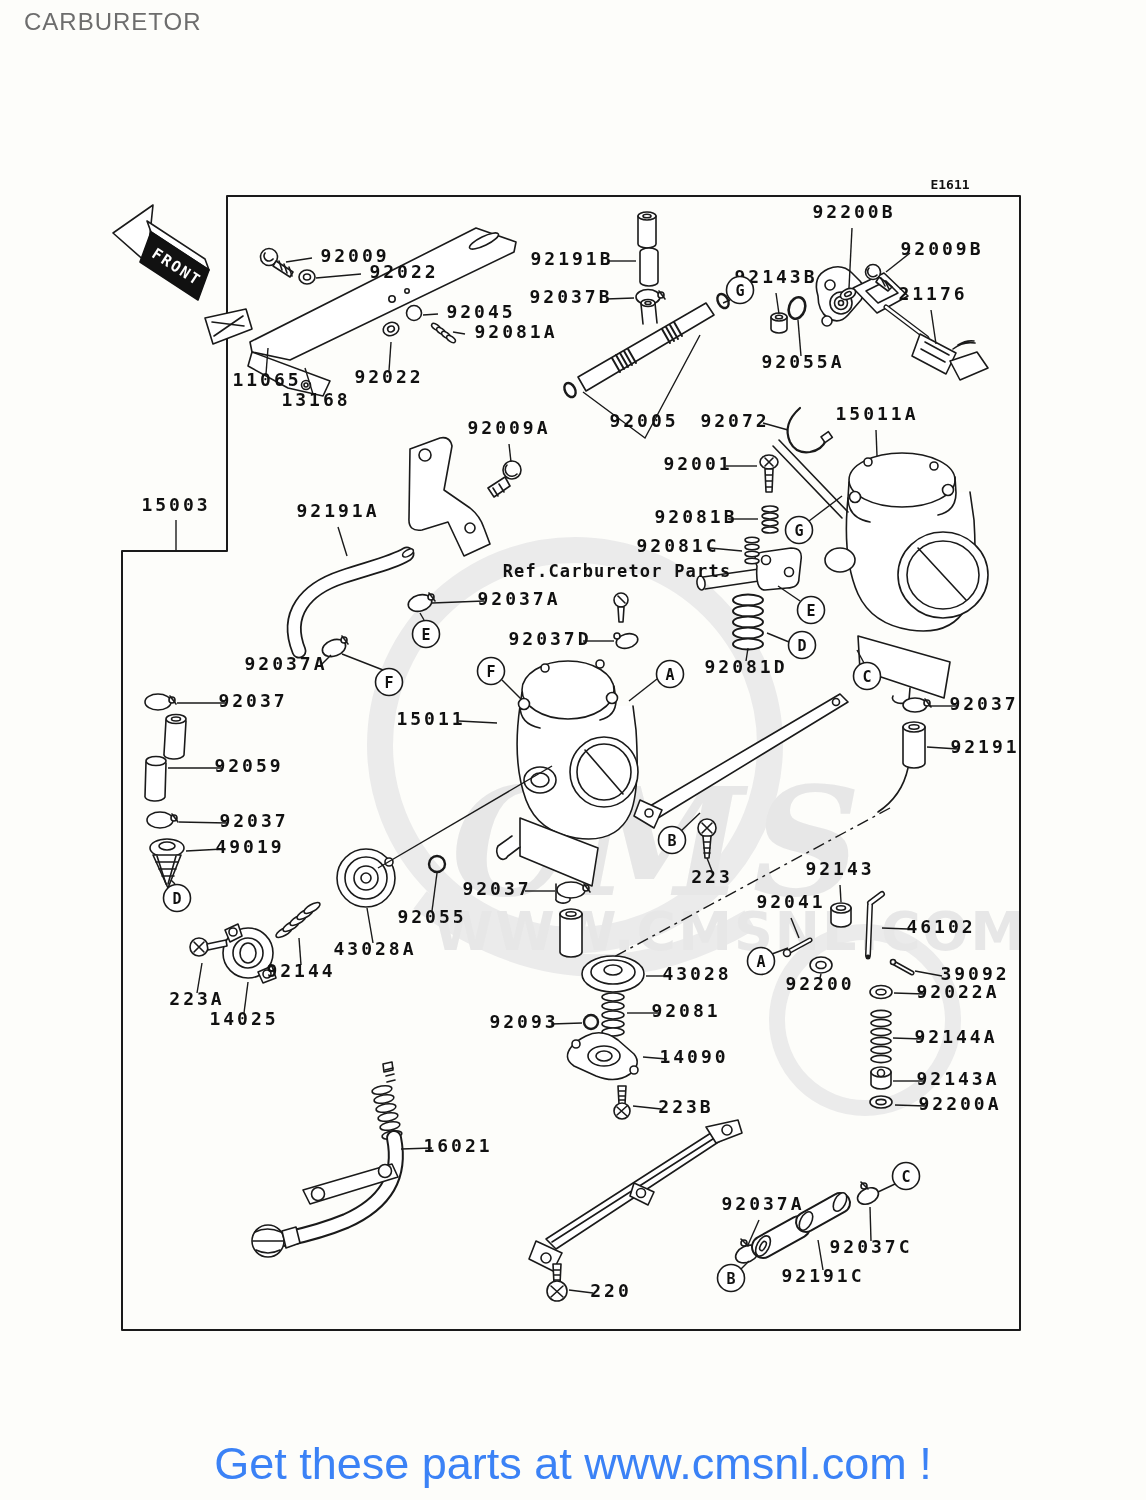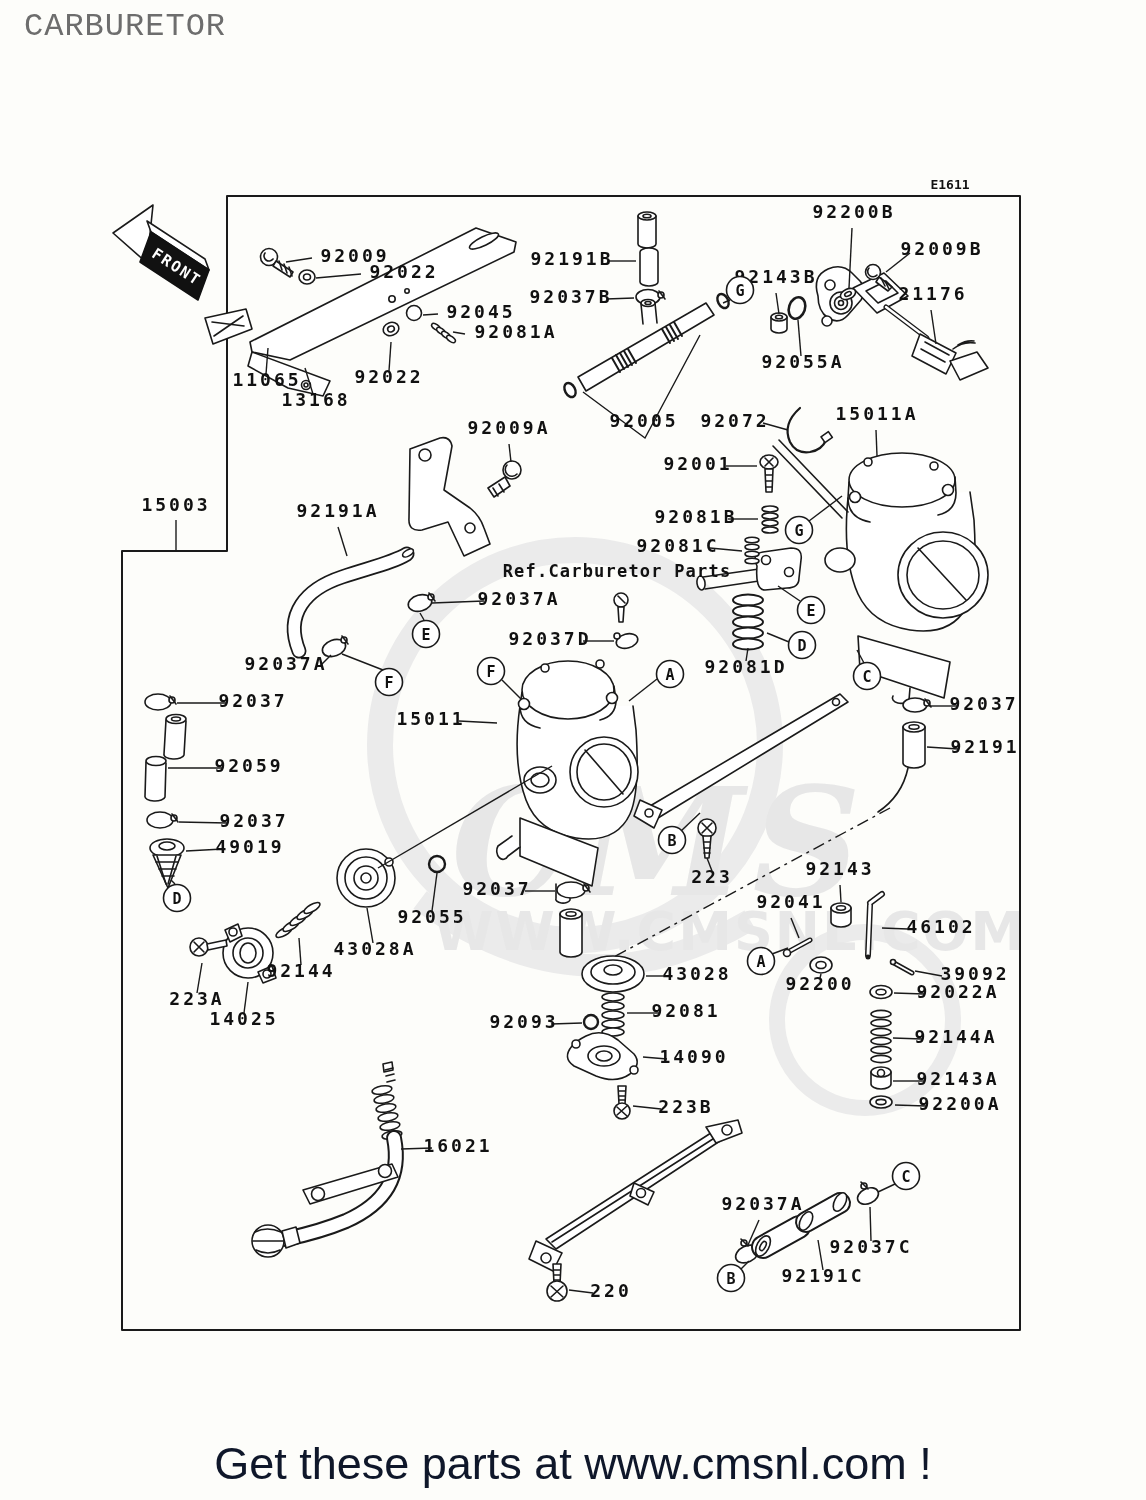--- a/index.html
+++ b/index.html
@@ -4,8 +4,8 @@
 <style>
   html,body{margin:0;padding:0;background:#fdfdfa;}
   body{width:1146px;height:1500px;position:relative;font-family:"Liberation Sans",sans-serif;overflow:hidden;}
-  .title{position:absolute;left:24px;top:8px;font-size:32px;letter-spacing:1px;color:#6d6d6d;
-         font-family:Liberation Mono, monospace;}
+  .title{position:absolute;left:24px;top:8px;font-size:24px;letter-spacing:1px;color:#6d6d6d;
+         font-family:Liberation Sans, sans-serif;}
   .footer{position:absolute;left:0;top:1438px;width:100%;text-align:center;font-size:45px;
           color:#0f172a;font-family:"Liberation Sans",sans-serif;}
   svg text{user-select:none;}

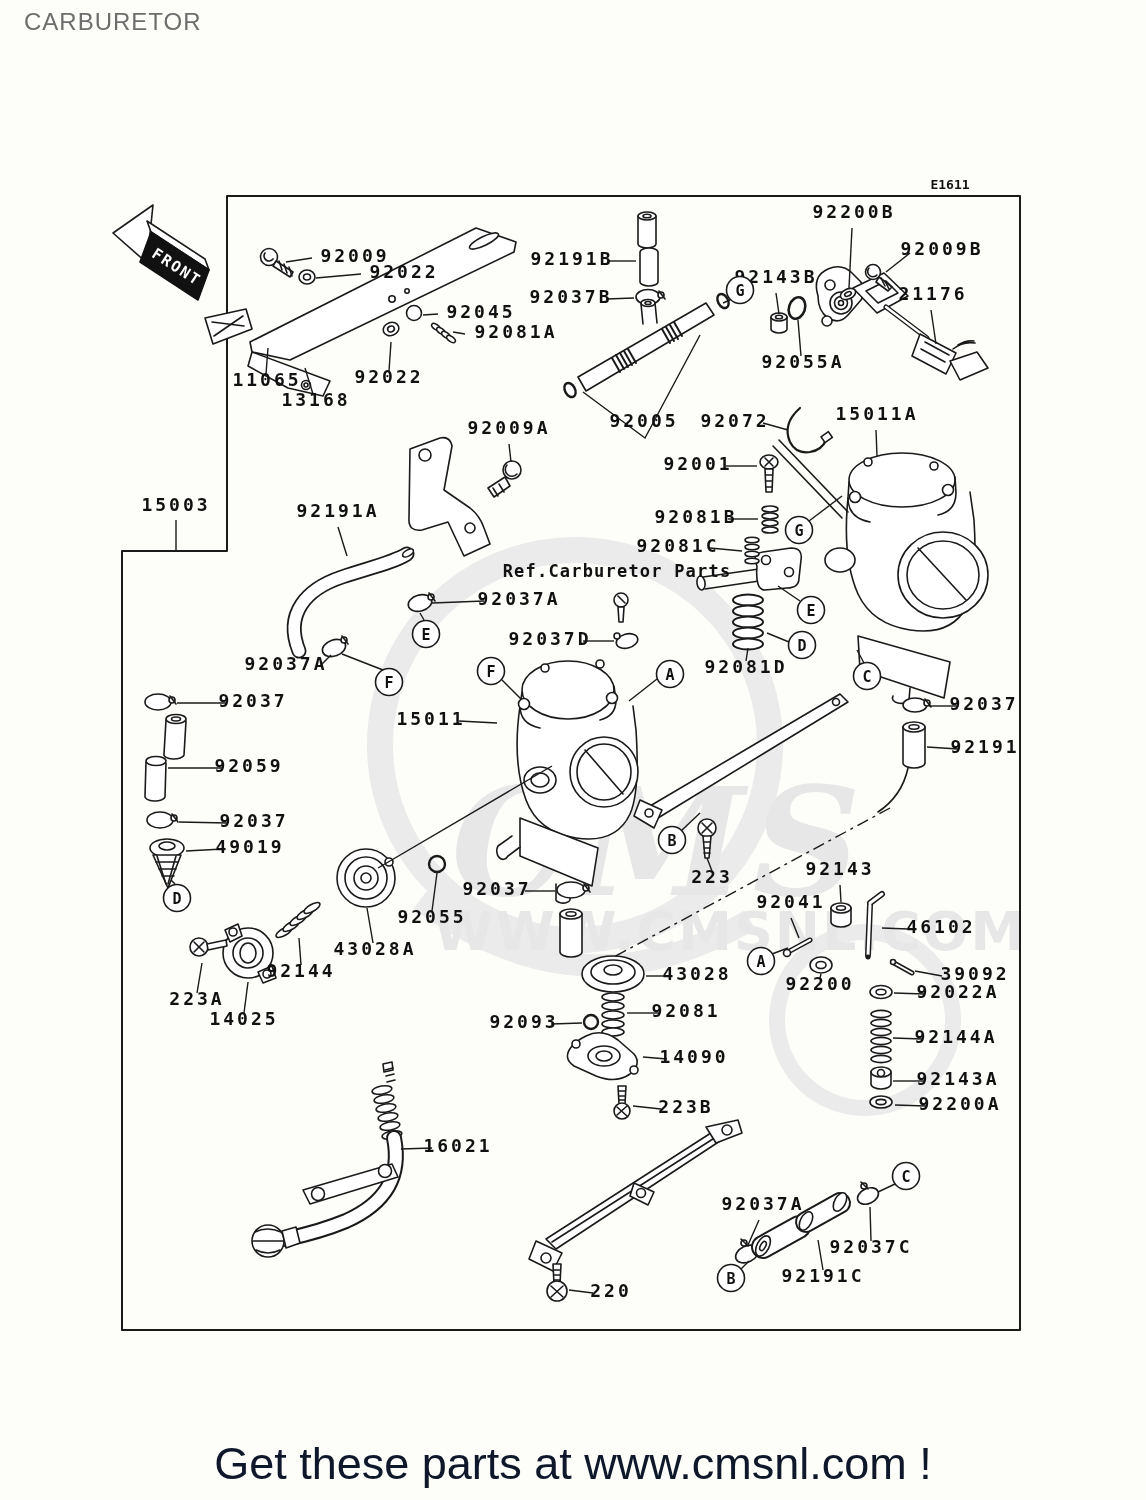--- a/index.html
+++ b/index.html
@@ -7,7 +7,7 @@
   .title{position:absolute;left:24px;top:8px;font-size:24px;letter-spacing:1px;color:#6d6d6d;
          font-family:Liberation Sans, sans-serif;}
   .footer{position:absolute;left:0;top:1438px;width:100%;text-align:center;font-size:45px;
-          color:#0f172a;font-family:"Liberation Sans",sans-serif;}
+          color:#3b82f6;font-family:"Liberation Sans",sans-serif;}
   svg text{user-select:none;}
   .plabel{font-family:"DejaVu Sans Mono",monospace;font-size:18px;font-weight:bold;
           letter-spacing:3px;fill:#111;}

